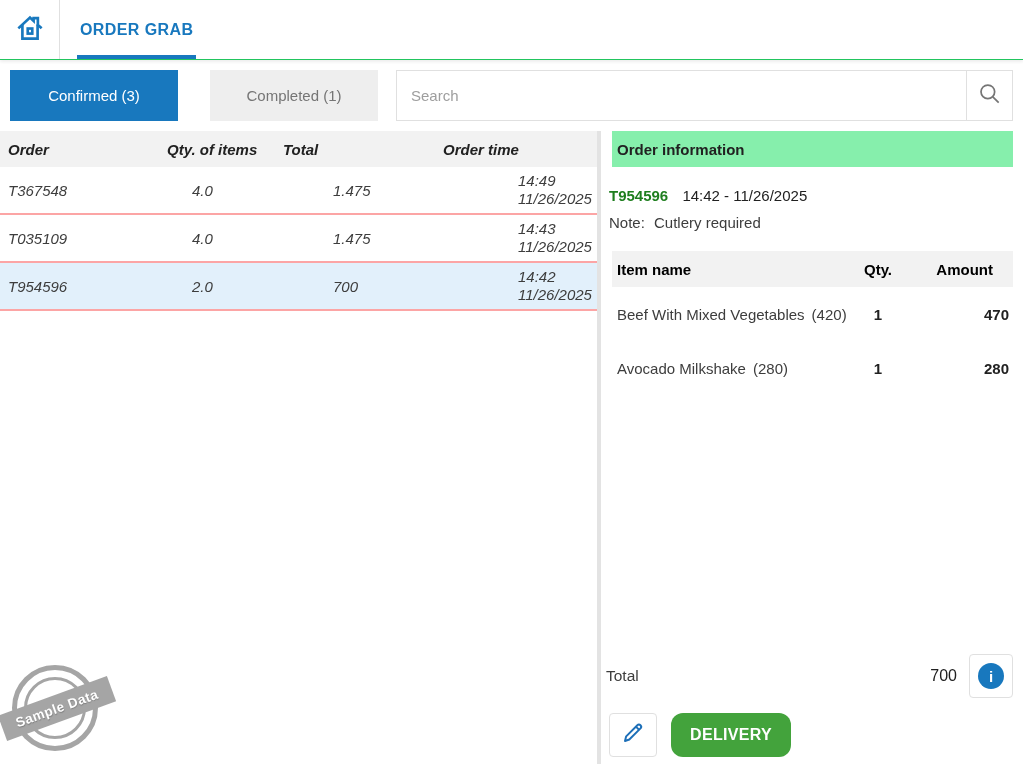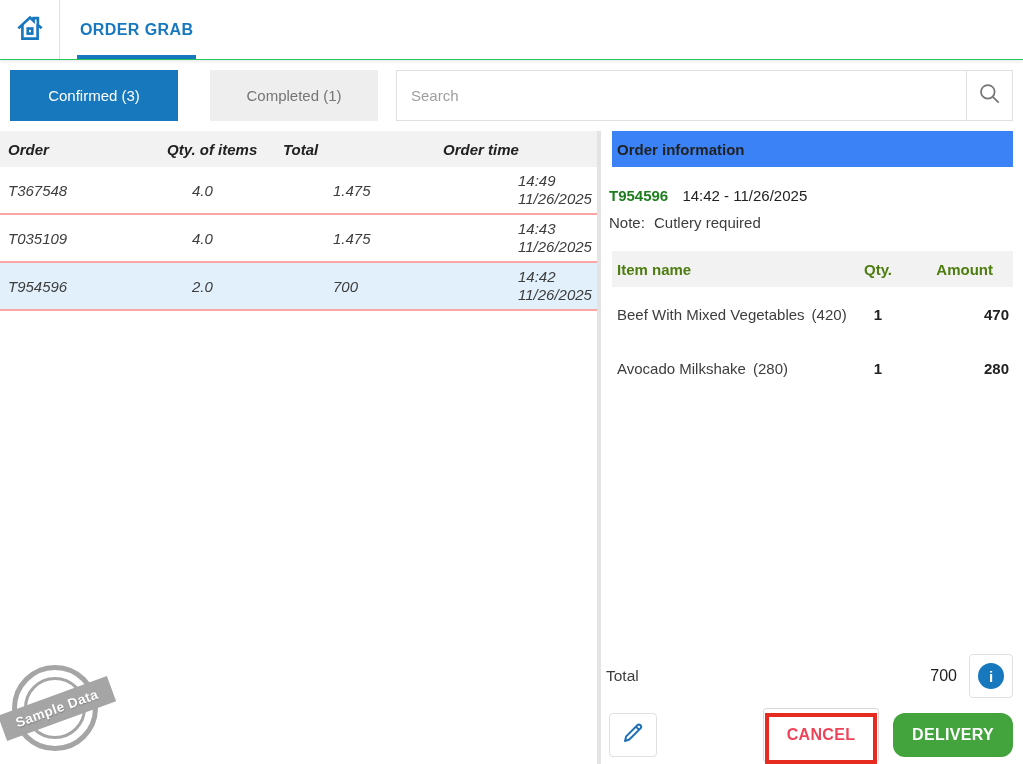--- a/index.html
+++ b/index.html
@@ -74,7 +74,7 @@
 
   
   .panel-bar {
-    margin-left: 8px; background: #3b82f6; height: 36px;
+    margin-left: 8px; background: #86efac; height: 36px;
     display: flex; align-items: center; padding-left: 5px;
     font-weight: bold; color: #212121; font-size: 15px;
   }

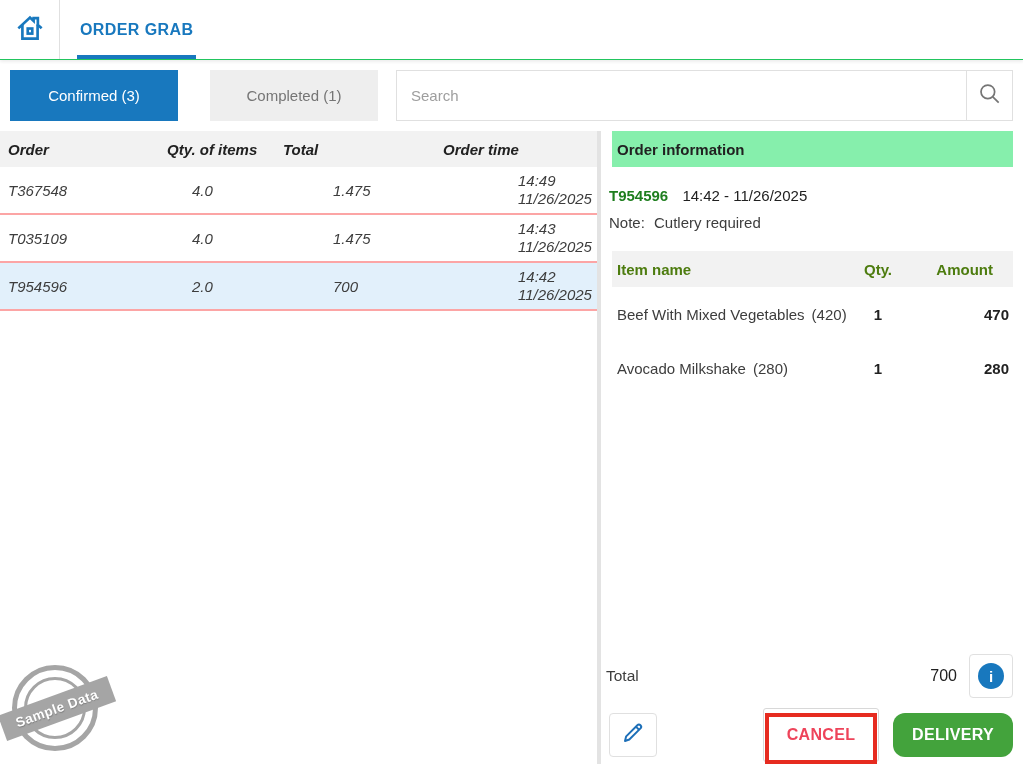--- a/index.html
+++ b/index.html
@@ -88,7 +88,7 @@
   .items-head {
     margin-top: 19px; margin-left: 8px; background: #f2f2f2; height: 36px;
     display: grid; grid-template-columns: 1fr 62px 104px; align-items: center;
-    padding-left: 5px; font-weight: bold; color: #4d7c0f; font-size: 15px;
+    padding-left: 5px; font-weight: bold; color: #000000; font-size: 15px;
   }
   .col-qty-h { text-align: center; }
   .col-amt-h { text-align: right; padding-right: 20px; }

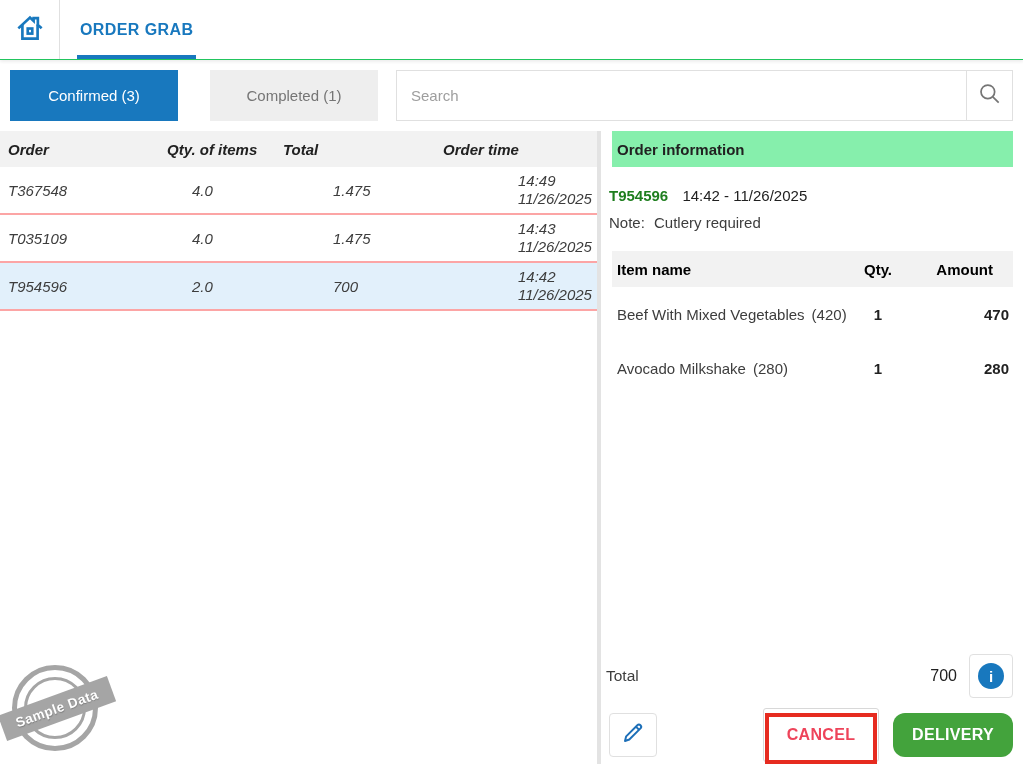--- a/index.html
+++ b/index.html
@@ -287,10 +287,6 @@
             </svg>
           </span>
         </div>
-        <div class="cancel-wrap">
-          <button class="cancel-btn">CANCEL</button>
-          <div class="annotation"></div>
-        </div>
         <button class="delivery-btn">DELIVERY</button>
       </div>
     </div>

